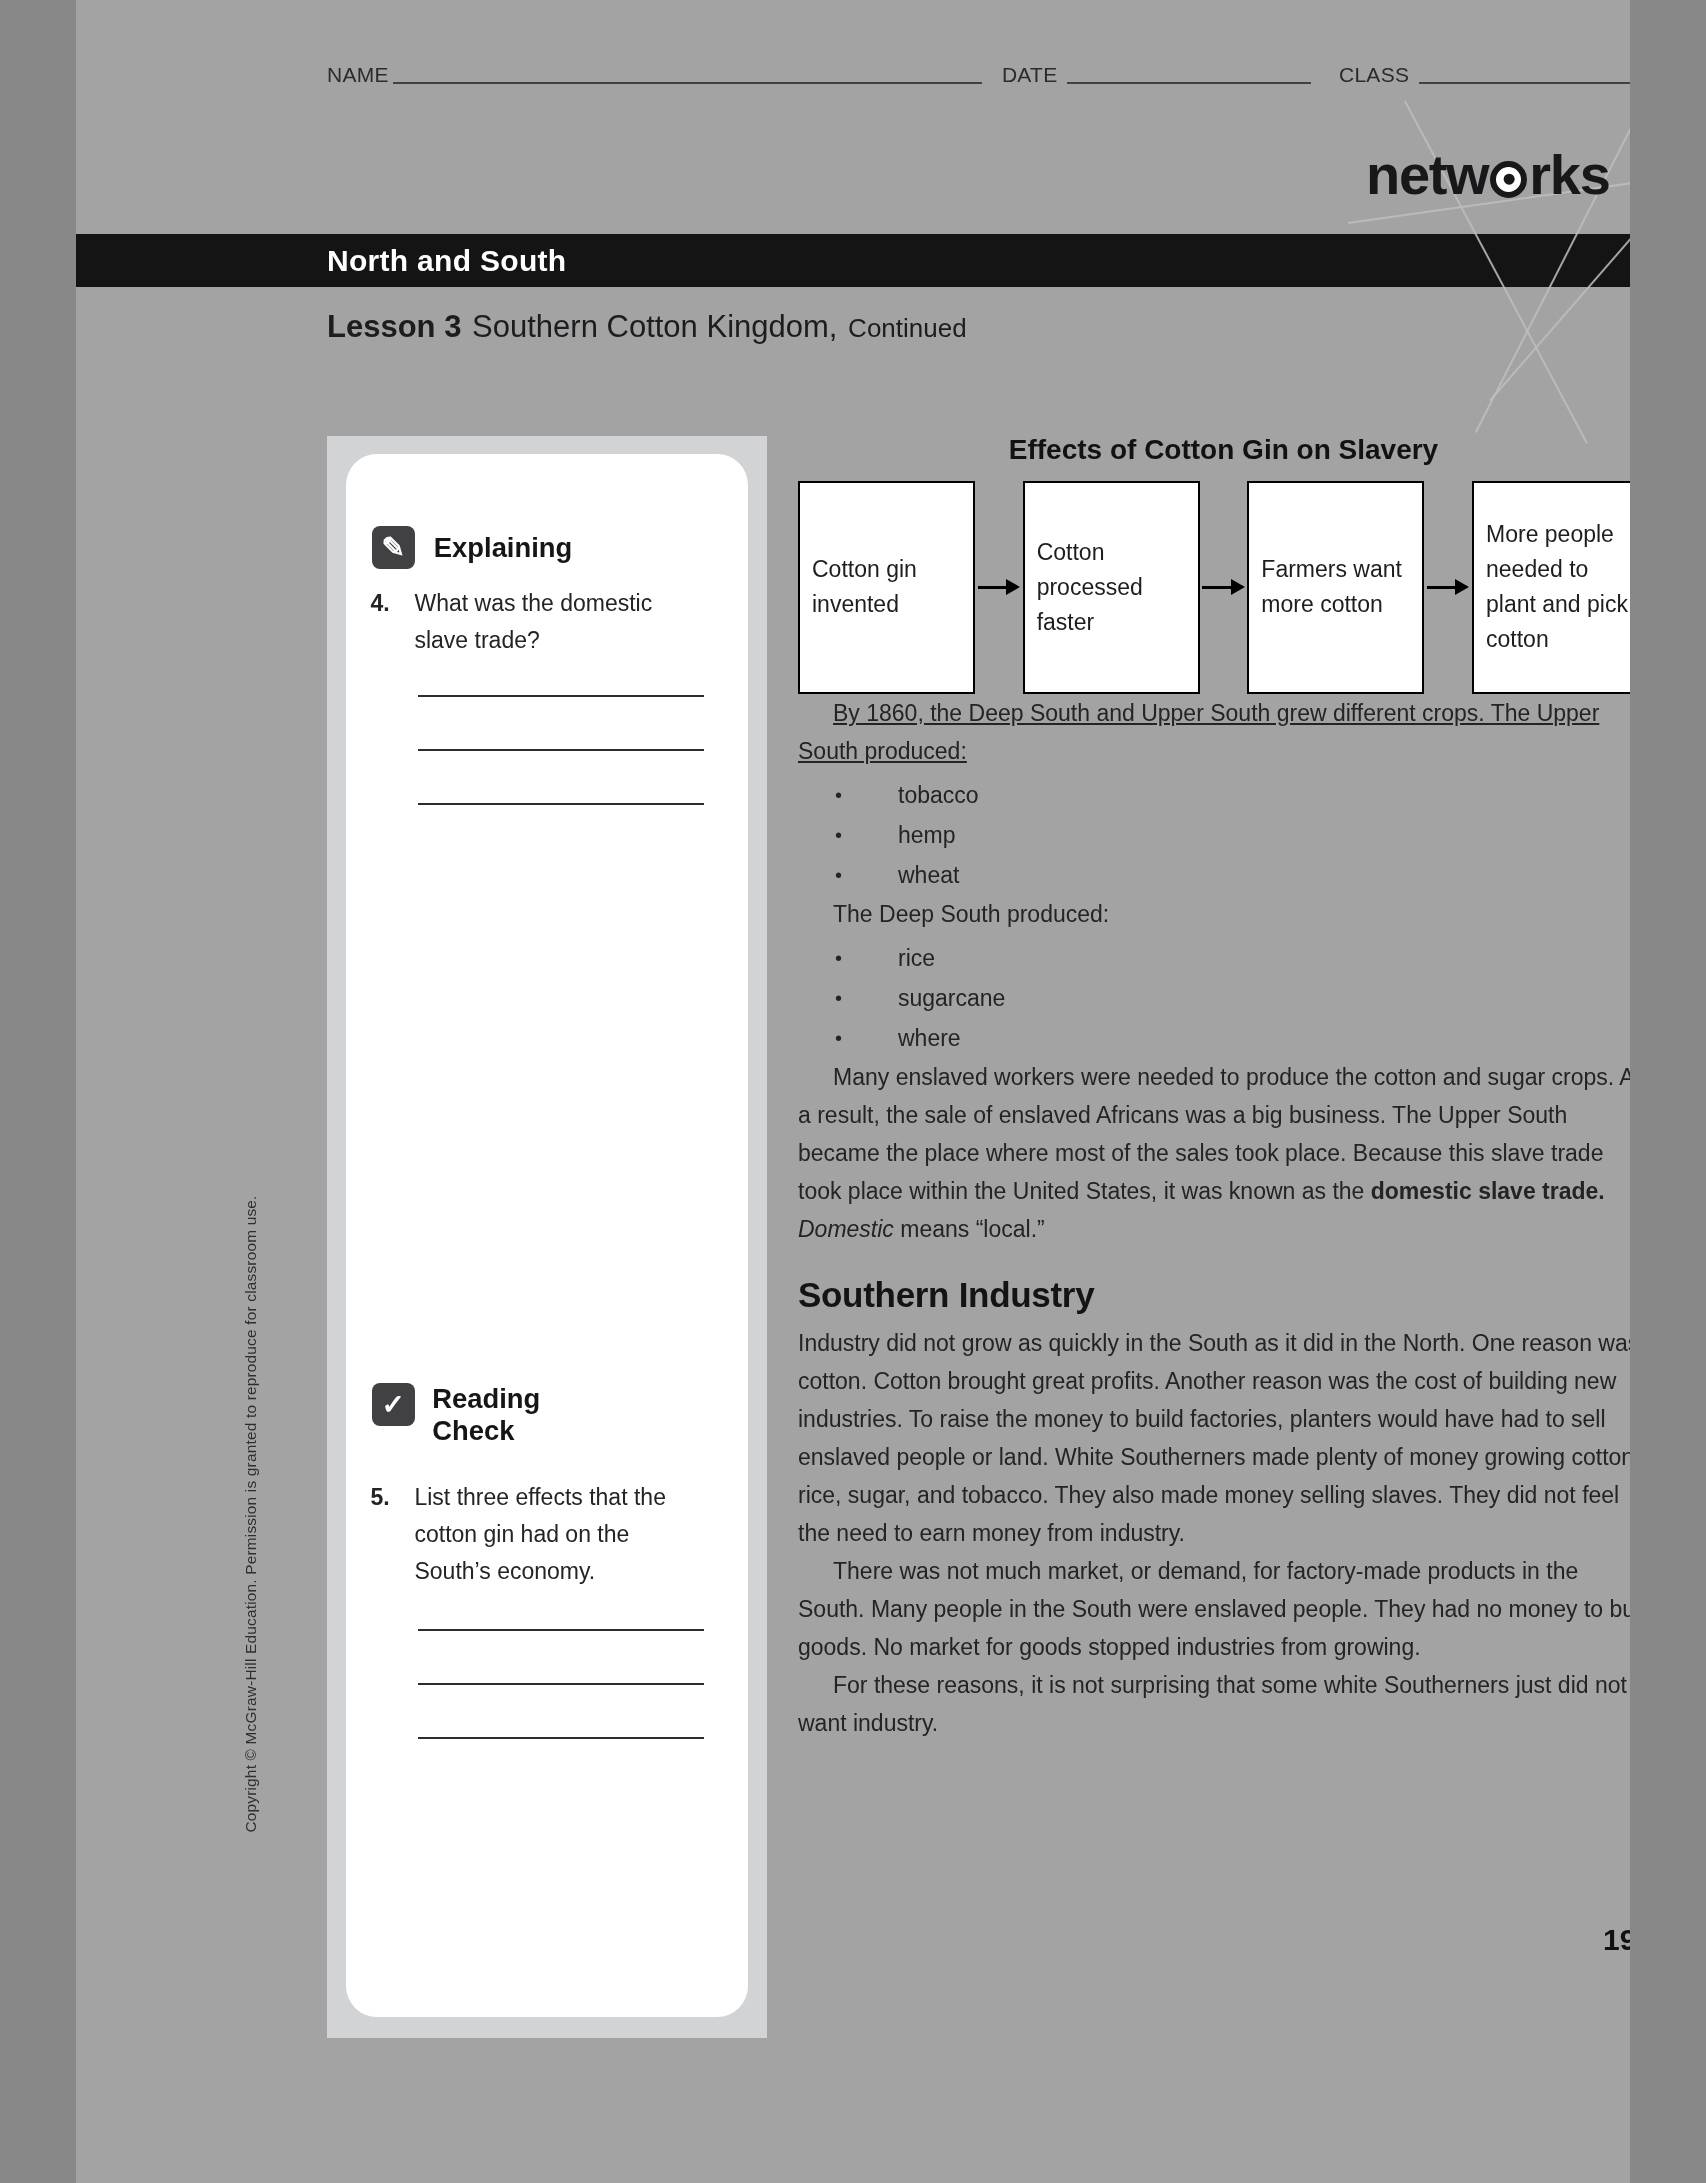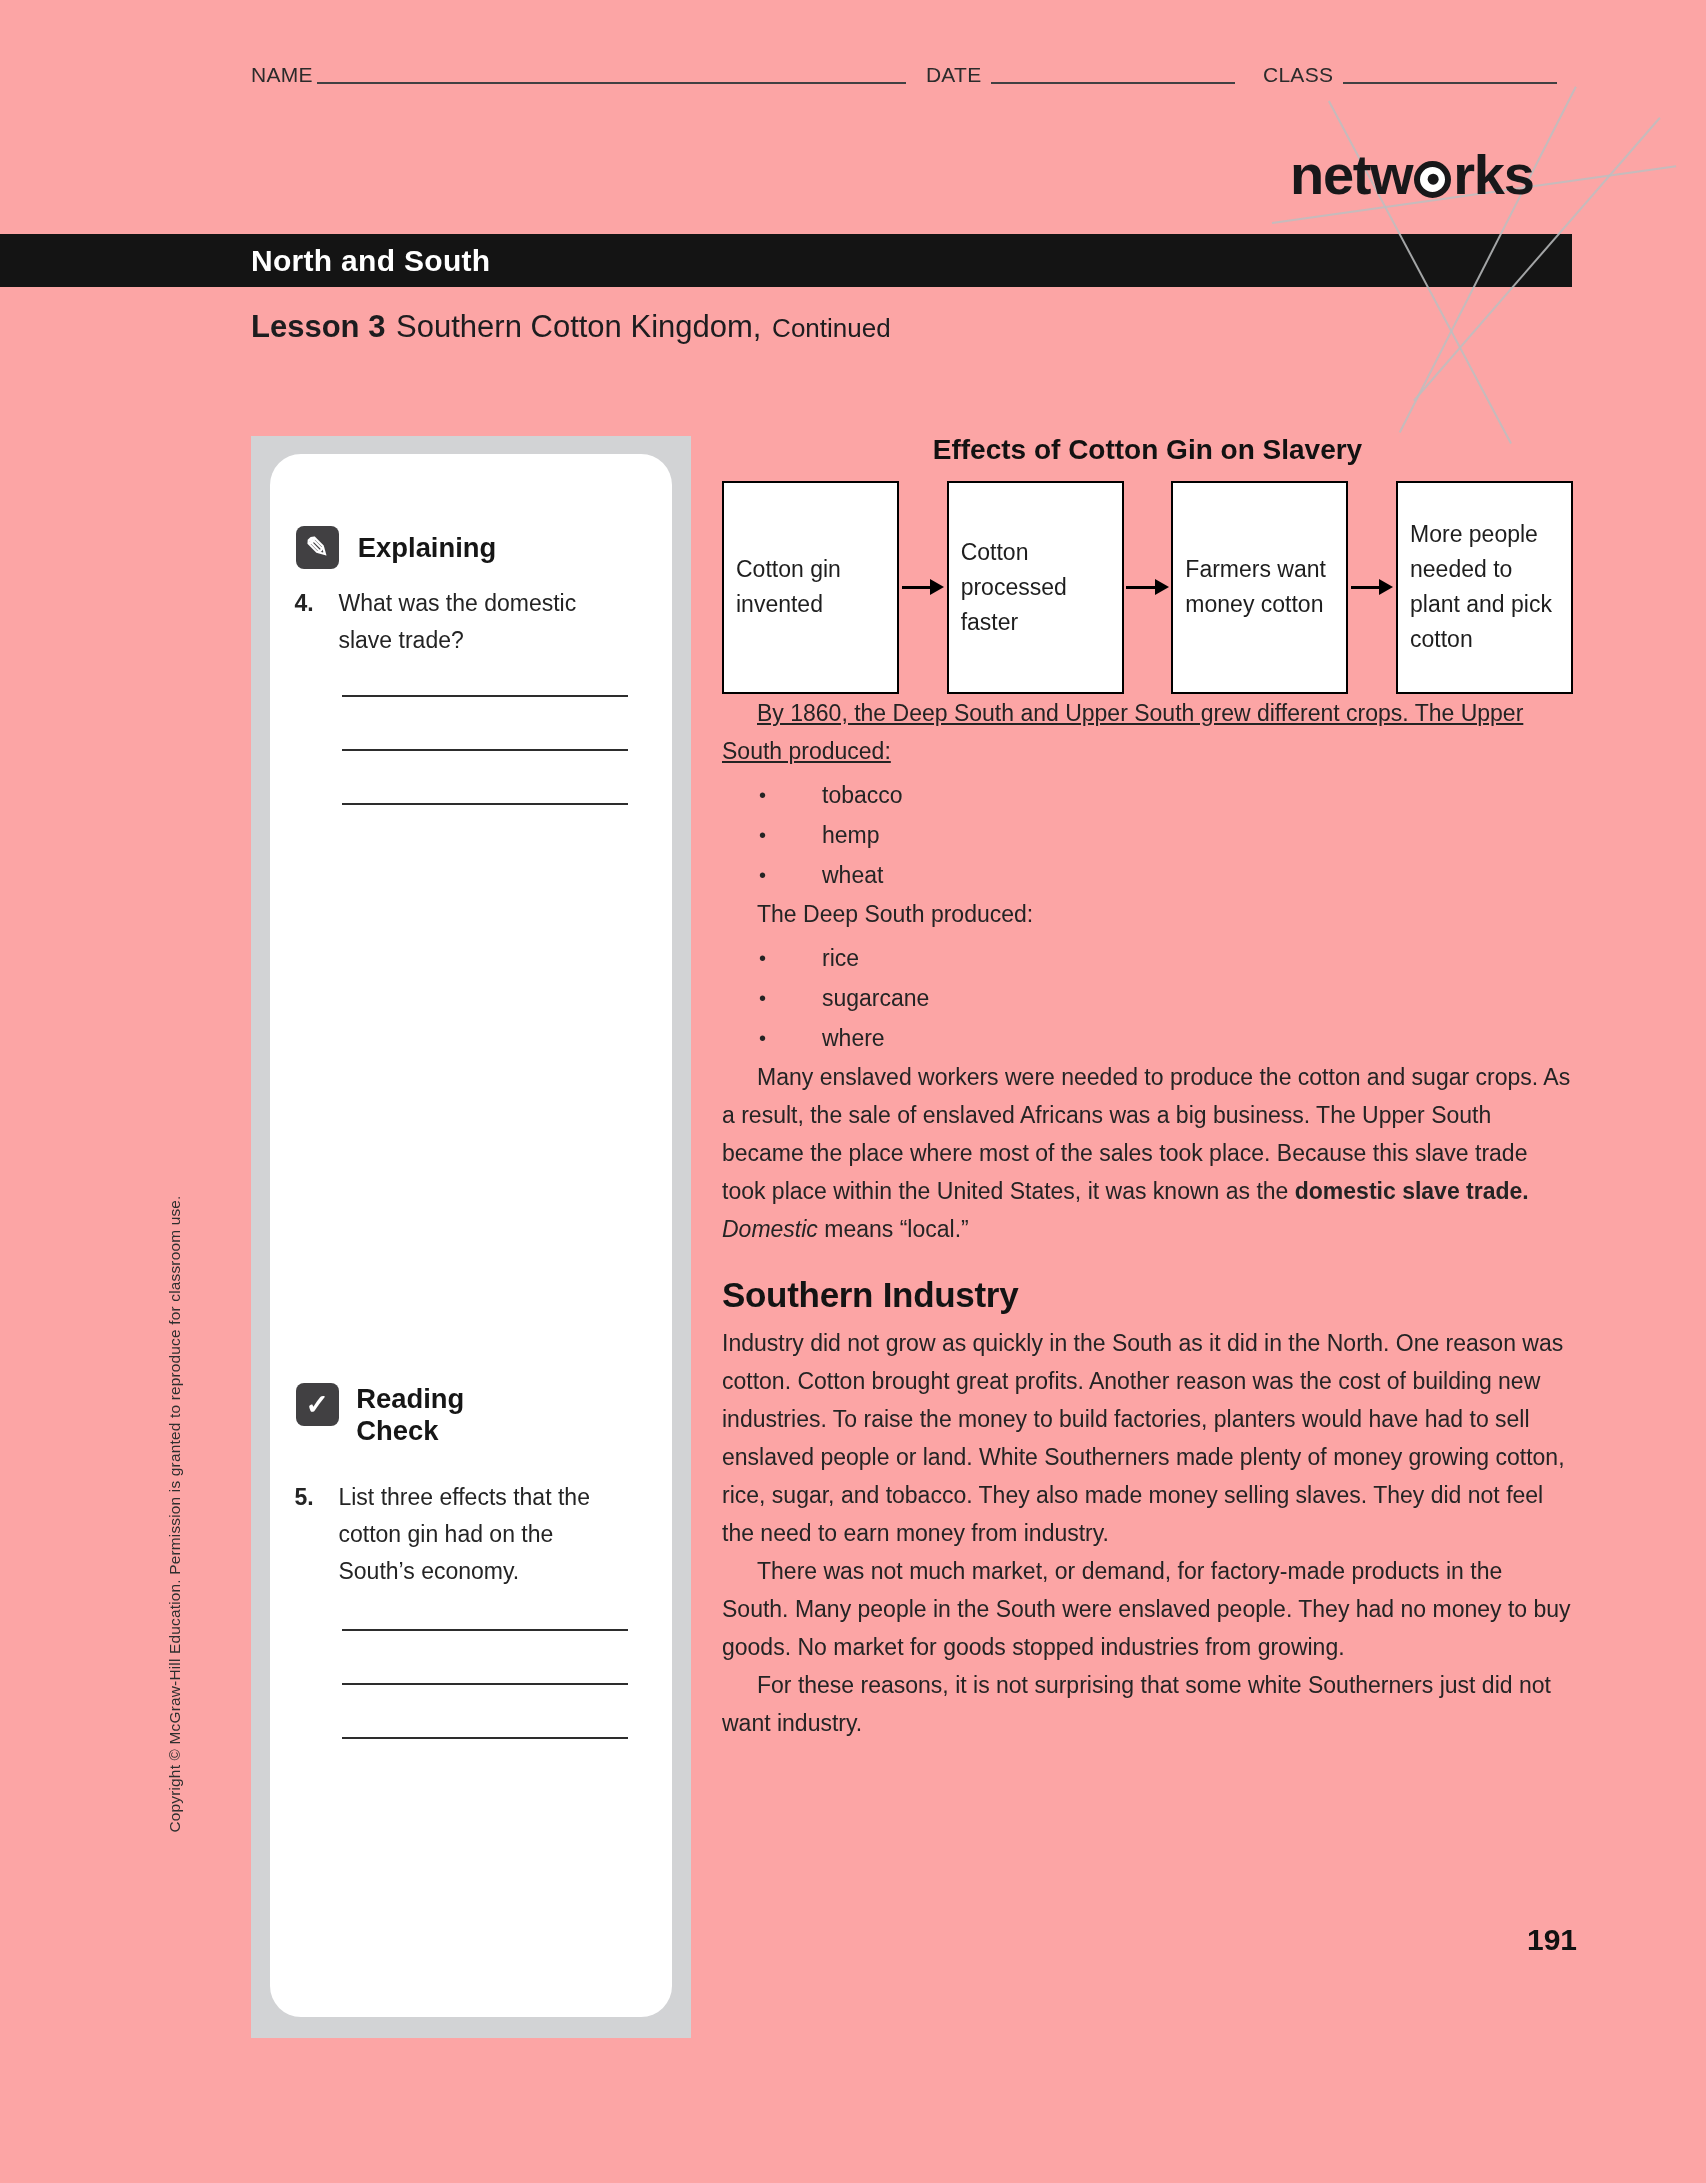--- a/index.html
+++ b/index.html
@@ -6,10 +6,10 @@
   html,body { margin:0; padding:0; background:#888; }
   .page {
     position: relative;
-    width: 1706px;
+    width: 1554px;
     height: 2183px;
     margin: 0 auto;
-    background: #fca5a5;
+    background: #a3a3a3;
     font-family: "Liberation Sans", sans-serif;
     color: #232323;
     overflow: hidden;

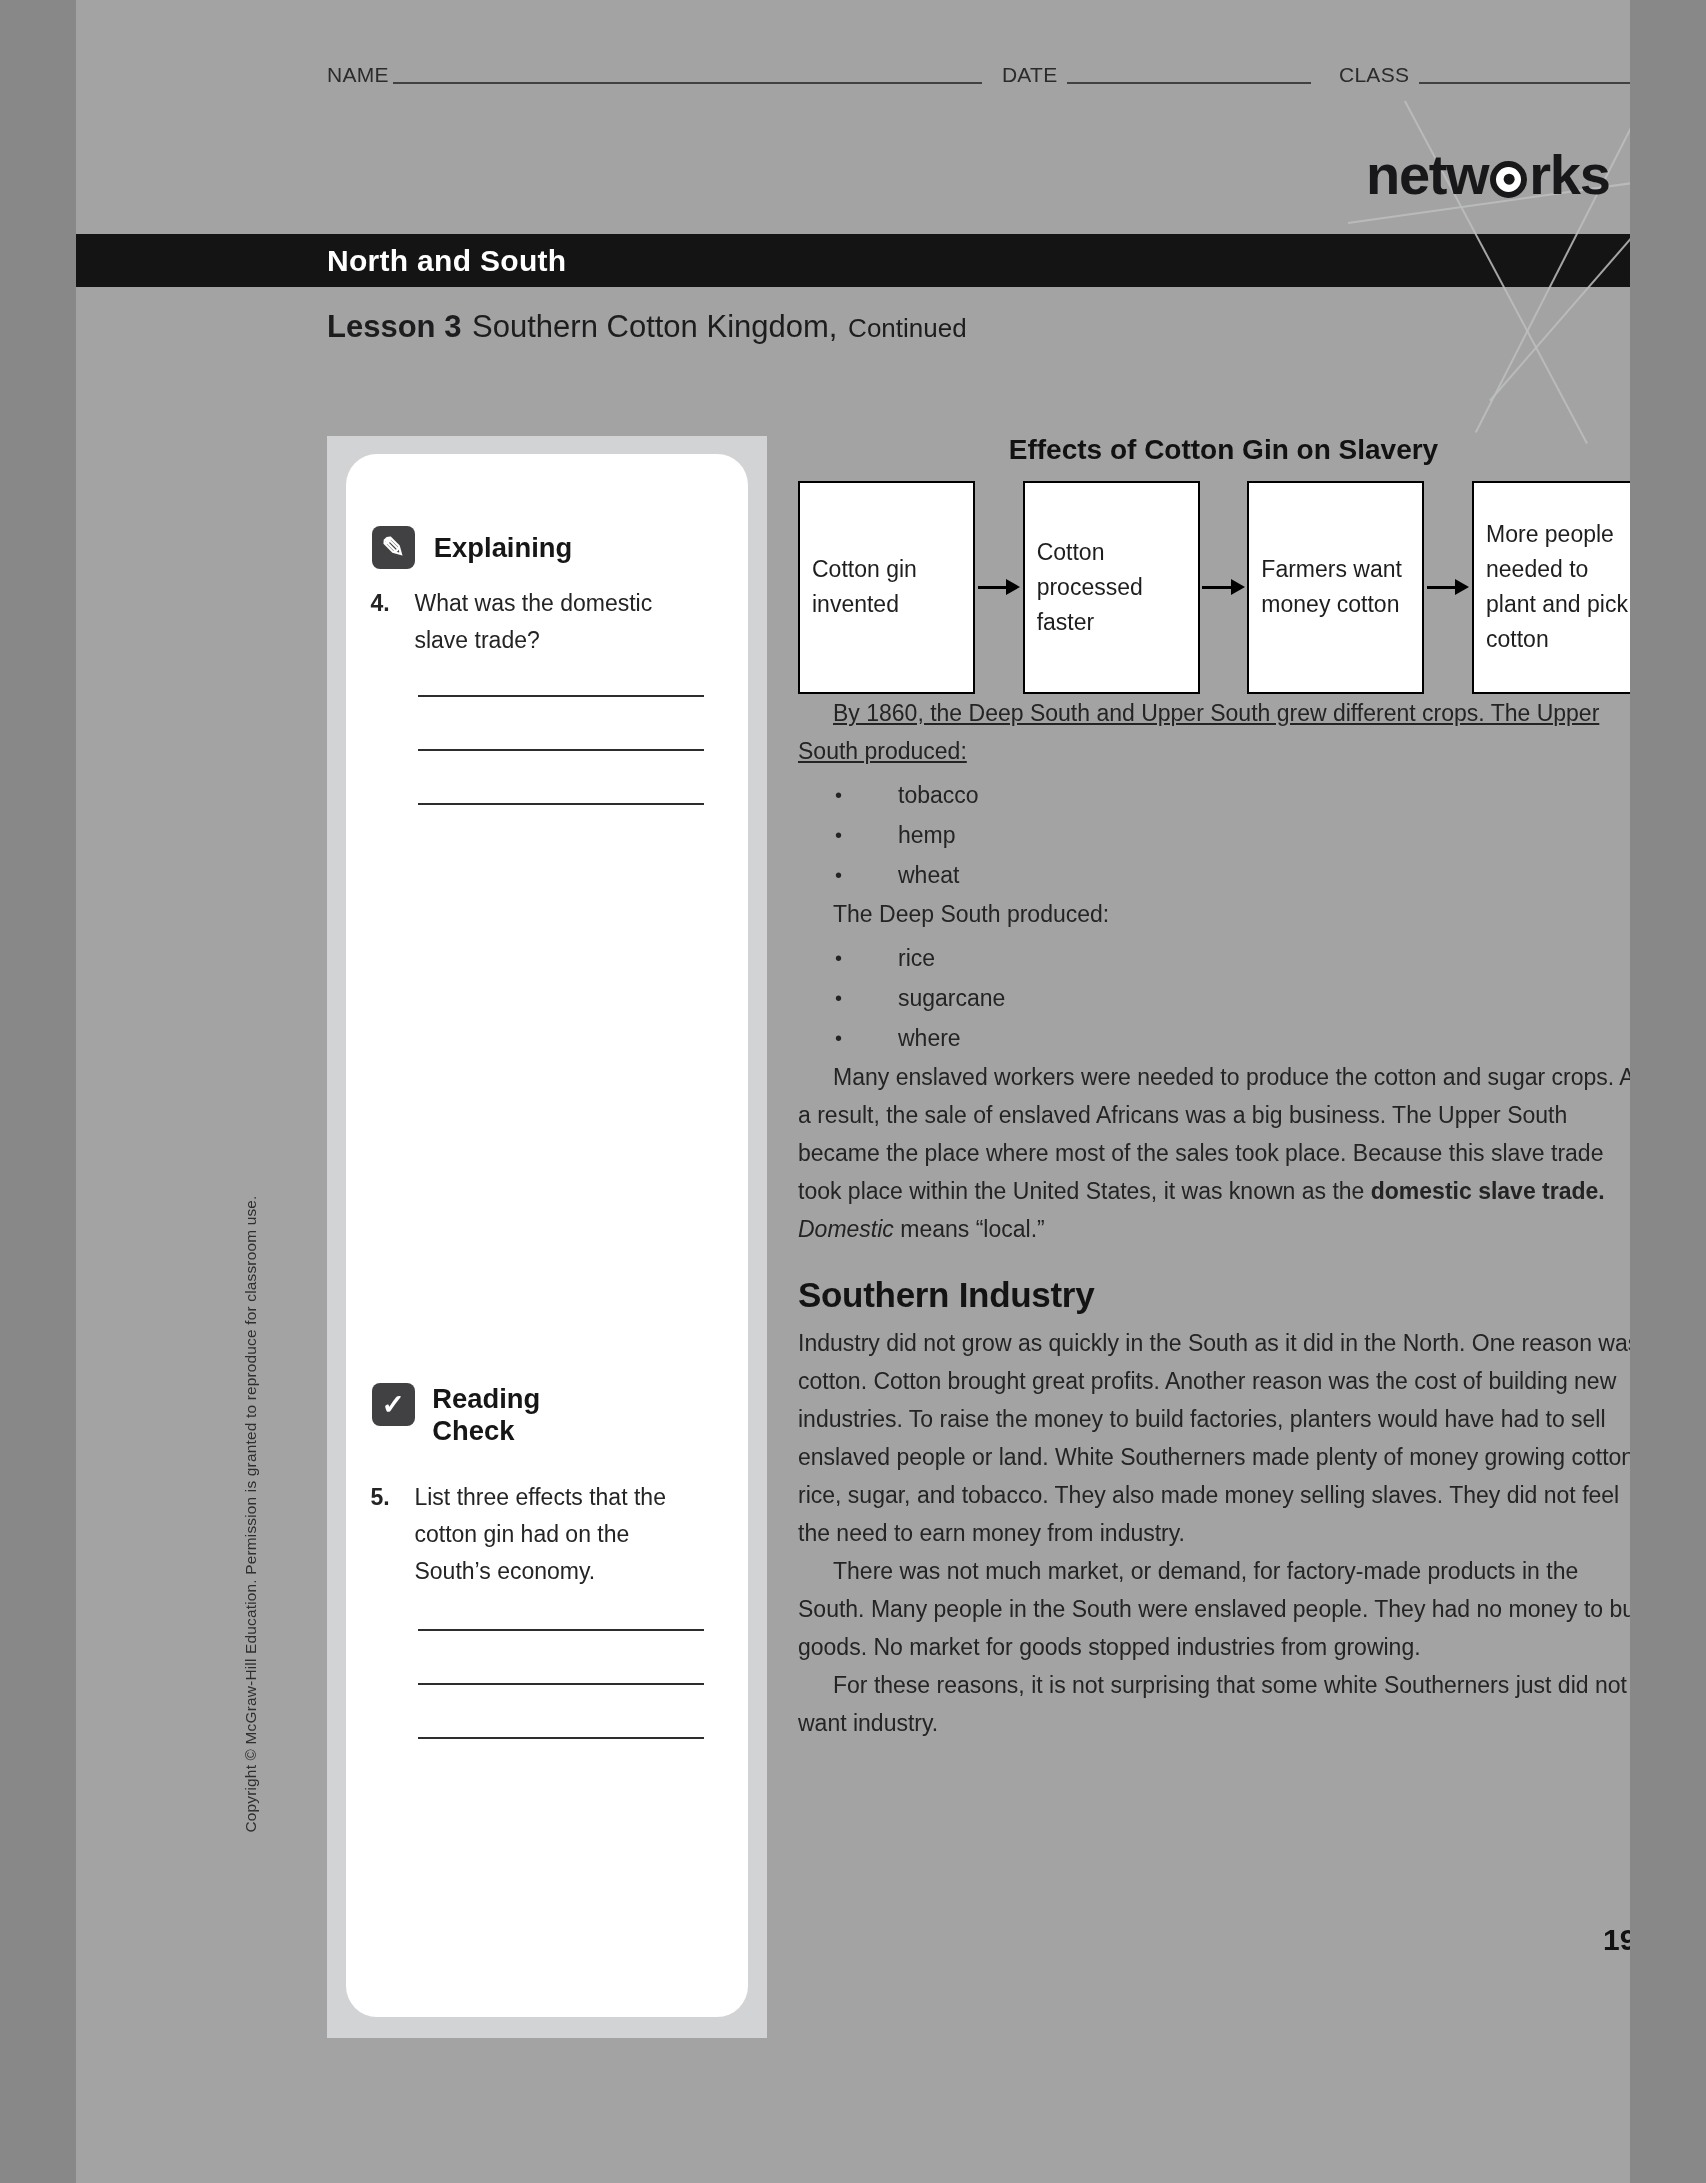--- a/index.html
+++ b/index.html
@@ -255,7 +255,7 @@
           <div class="shaft"></div>
         </div>
       <div class="flow-box">
-        <span>Farmers want money cotton</span>
+        <span>Farmers want more cotton</span>
       </div>
       <div class="flow-arrow">
           <div class="shaft"></div>

